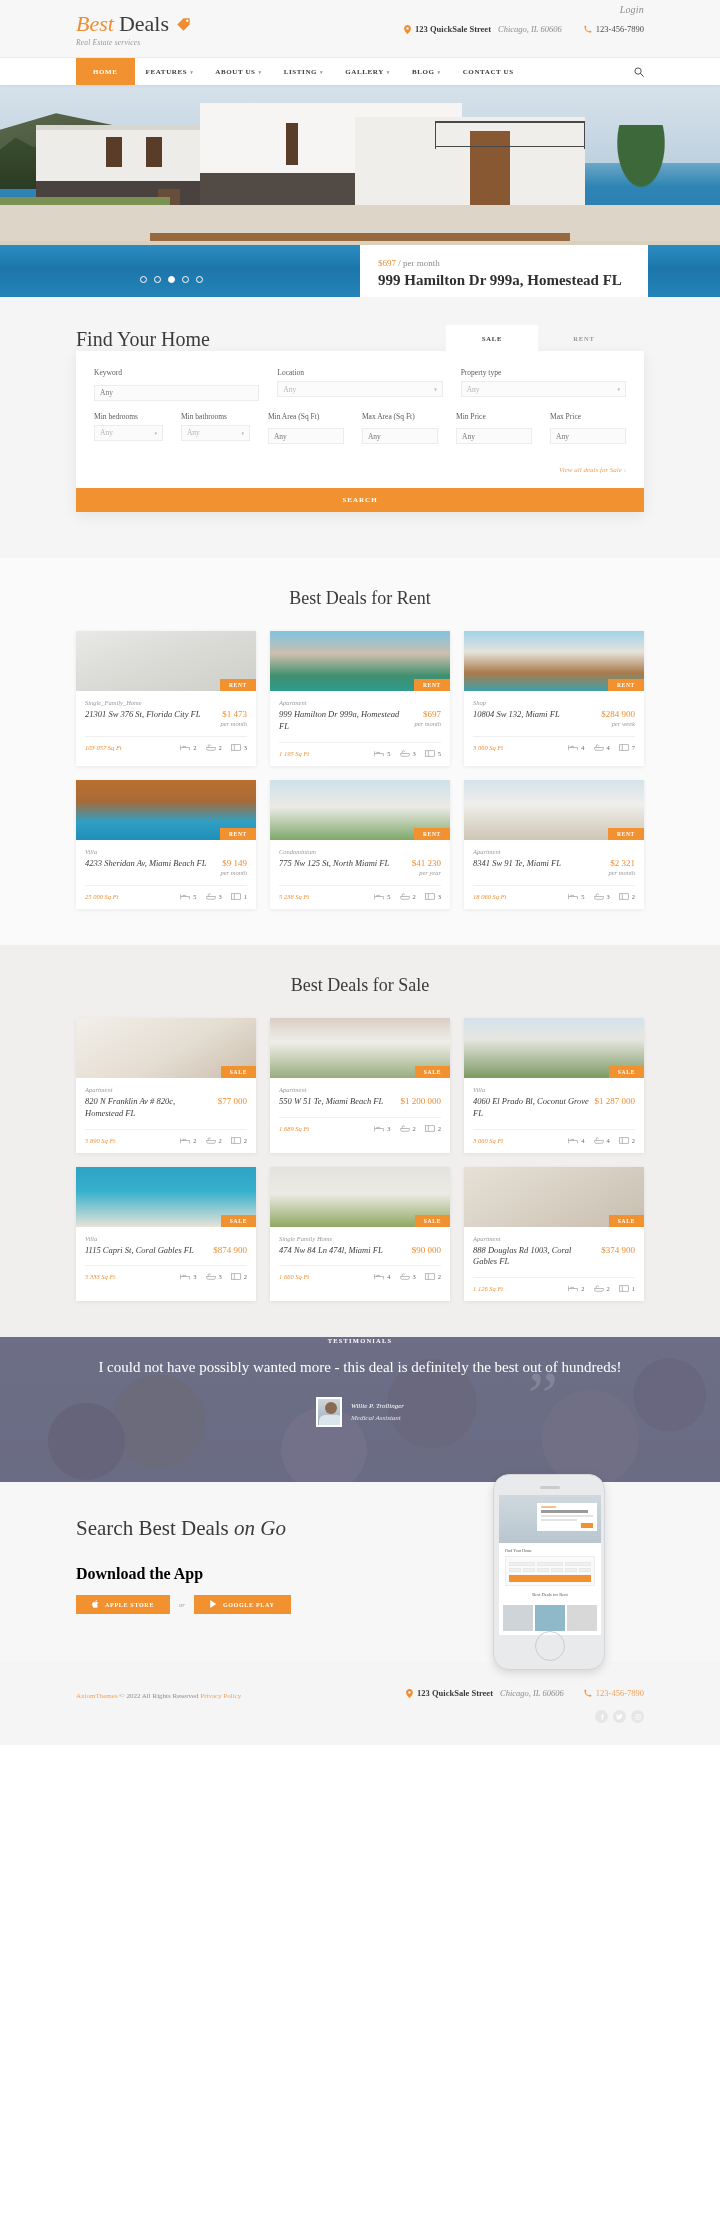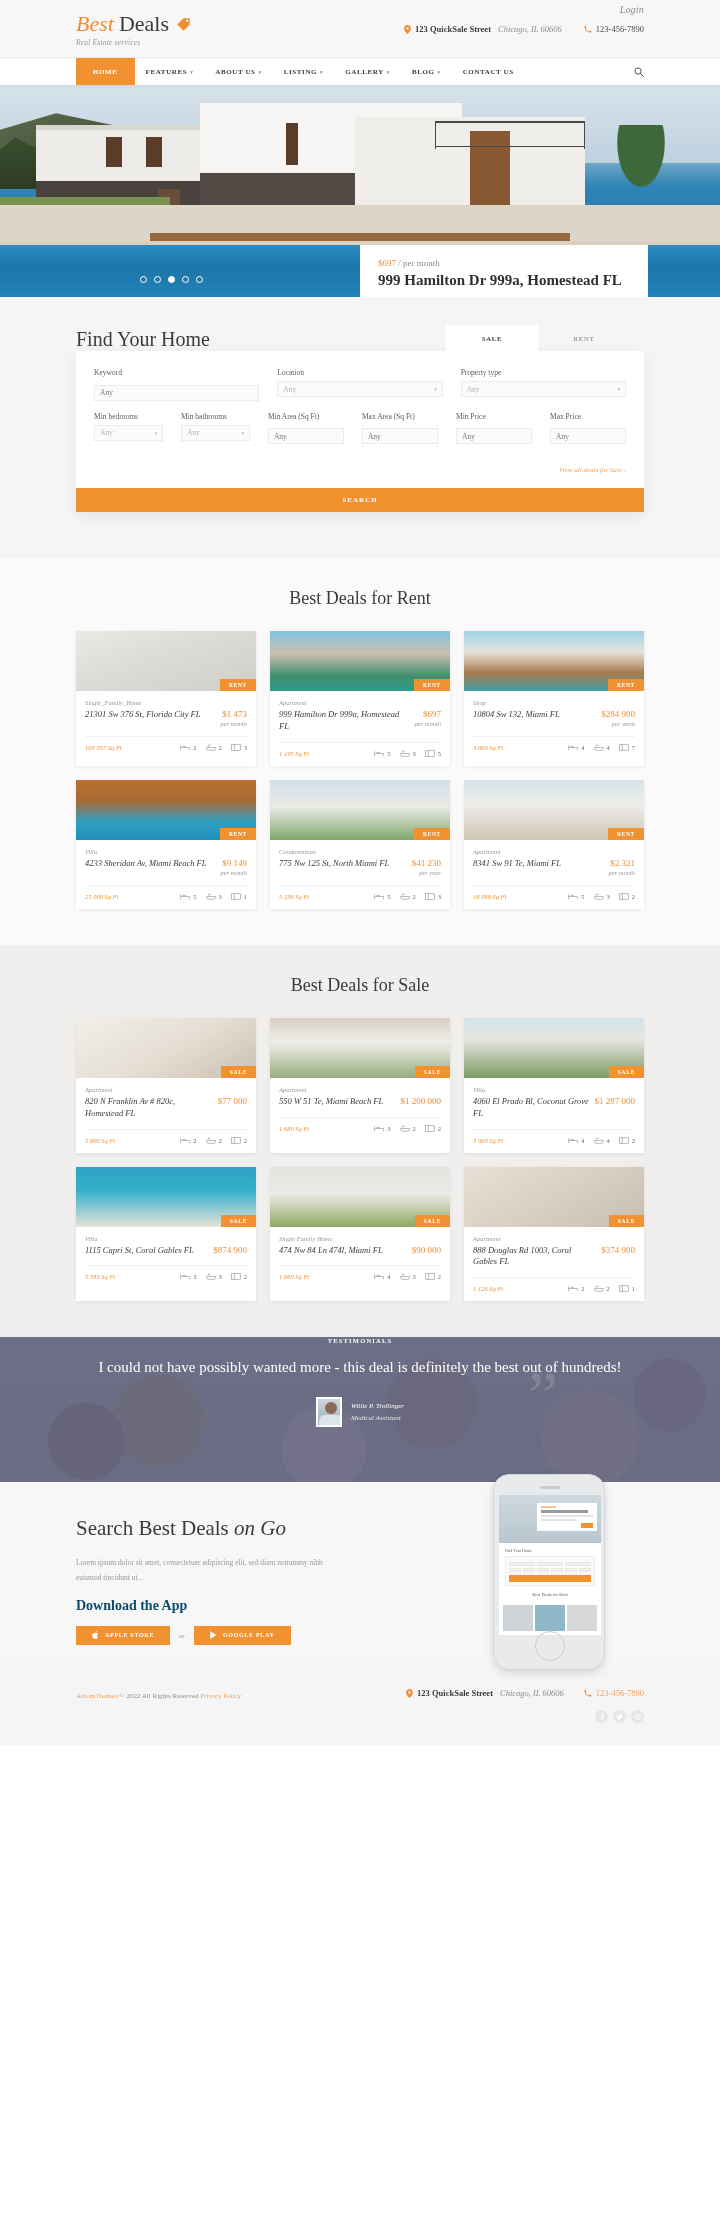--- a/index.html
+++ b/index.html
@@ -960,7 +960,6 @@
     <h2 class="app-title">
       <span>Search Best Deals </span><em>on Go</em>
     </h2>
-    <p class="app-desc">Lorem ipsum dolor sit amet, consectetuer adipiscing elit, sed diam nonummy nibh euismod tincidunt ut...</p>
     <h3 class="app-sub">Download the App</h3>
     <div class="app-btns">
       <div class="store-btn">

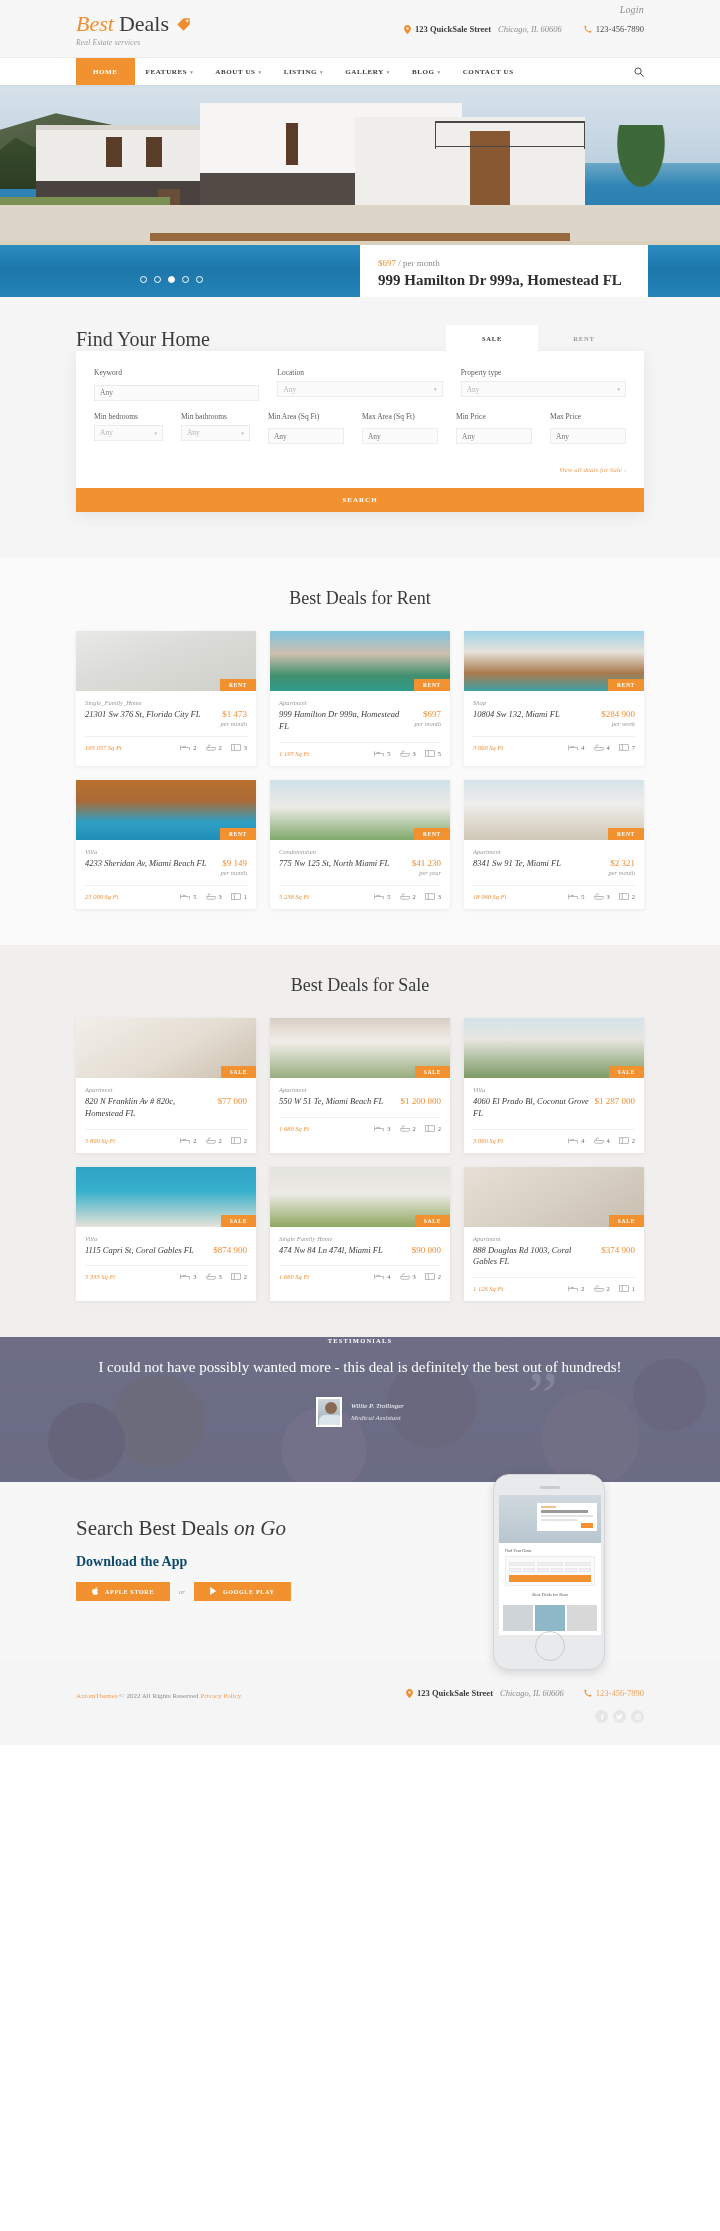--- a/index.html
+++ b/index.html
@@ -201,7 +201,7 @@
   .app-title { font-size: 21px; color: #3b3b3b; font-weight: normal; }
   .app-title em { font-style: italic; }
   .app-desc { font-size: 7.5px; color: #9a9a9a; line-height: 1.9; margin-top: 15px; width: 255px; }
-  .app-sub { font-size: 14px; color: #0c4a6e; margin-top: 13px; }
+  .app-sub { font-size: 16px; color: #000000; margin-top: 24px; }
   .app-btns { display: flex; align-items: center; gap: 9px; margin-top: 12px; }
   .store-btn {
     background: #f2912f; color: #fff; height: 19px; padding: 0 16px;

